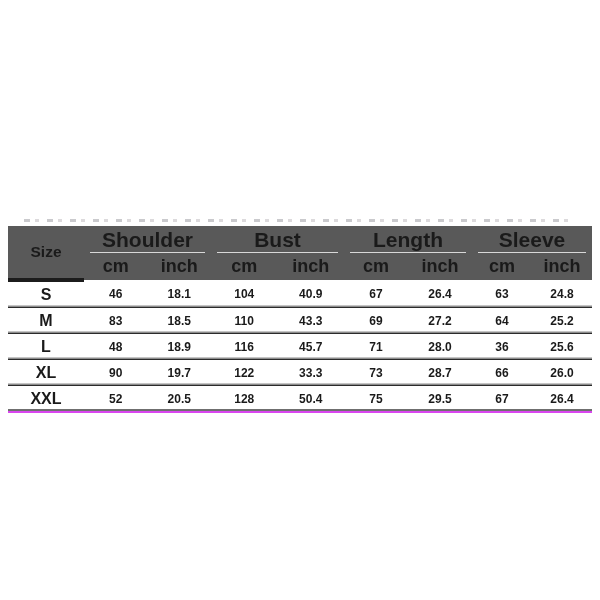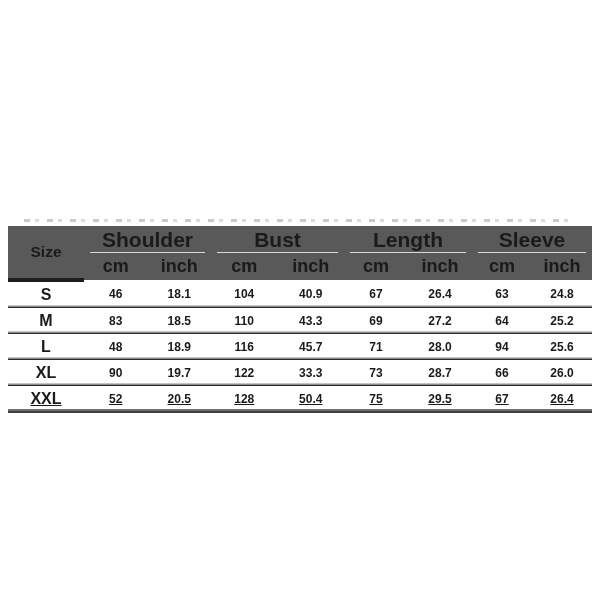--- a/index.html
+++ b/index.html
@@ -178,7 +178,7 @@
         <td>45.7</td>
         <td>71</td>
         <td>28.0</td>
-        <td>94</td>
+        <td>36</td>
         <td>25.6</td>
       </tr>
       <tr>

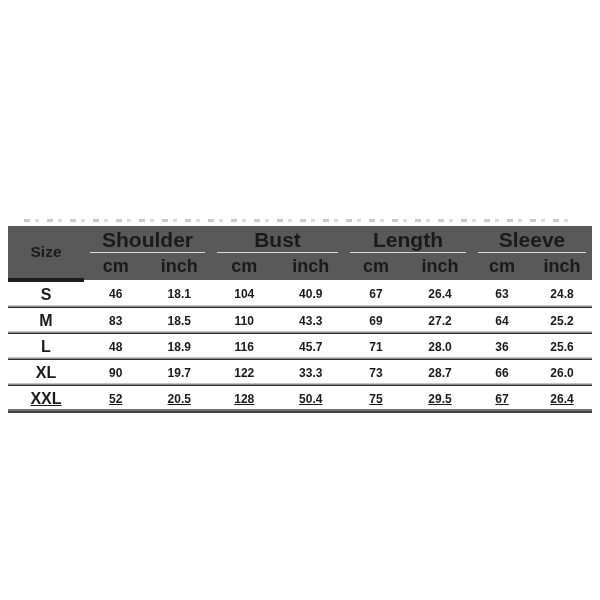--- a/index.html
+++ b/index.html
@@ -100,9 +100,8 @@
     background: #ffffff;
   }
   tbody tr:last-child td {
-    border-bottom: 2px solid #404040;
+    border-bottom: 2px solid #d946ef;
     box-shadow: inset 0 -5px 0 -3px #6f6f6f;
-    text-decoration: underline;
   }
   tbody td.size-col {
     font-size: 16px;

